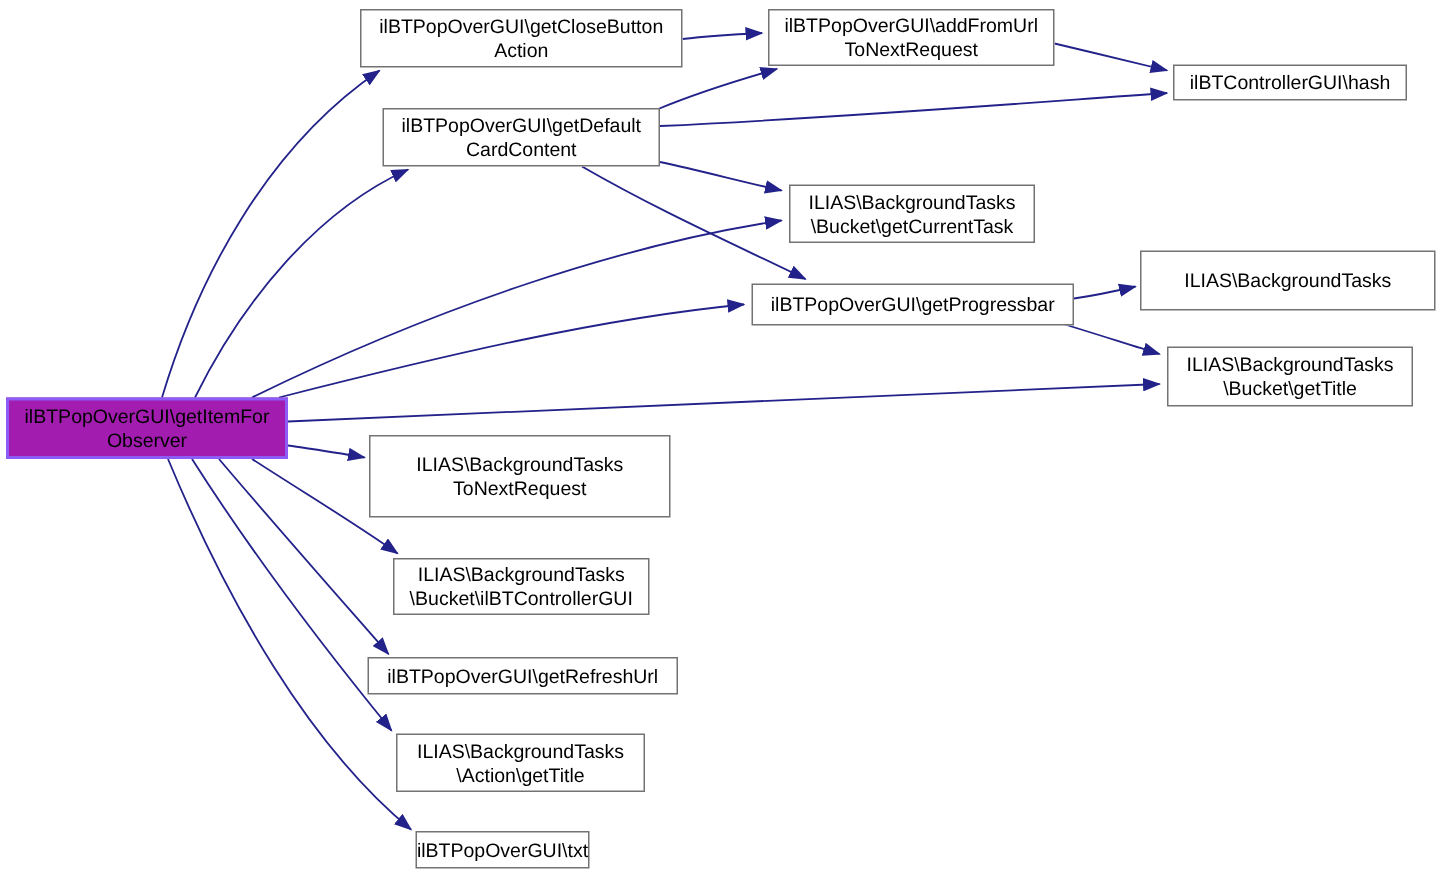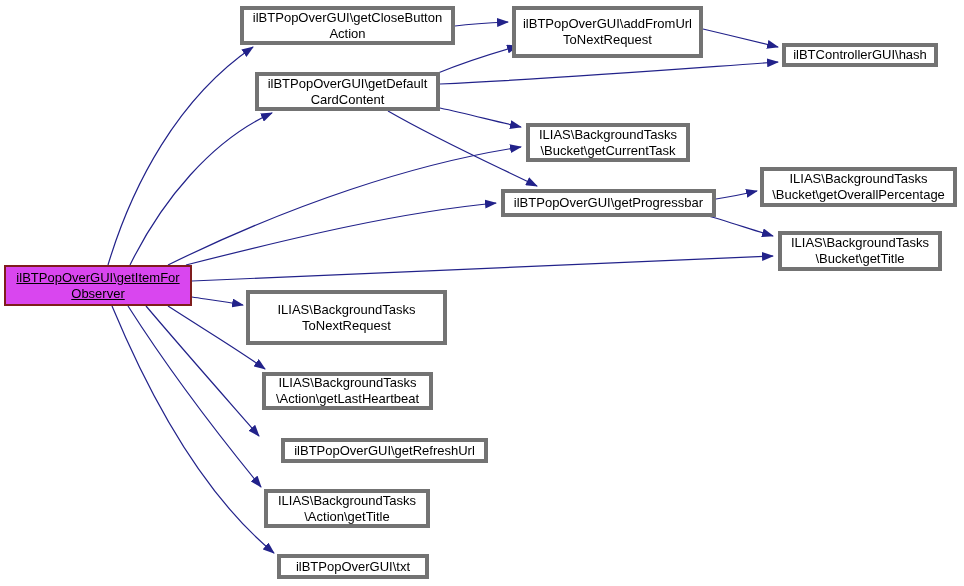--- a/index.html
+++ b/index.html
@@ -29,7 +29,7 @@
     align-items: center;
     justify-content: center;
     background: #ffffff;
-    border: 4px solid #737373;
+    border: 1px solid #737373;
     font-size: 13px;
     line-height: 16px;
     color: #000000;

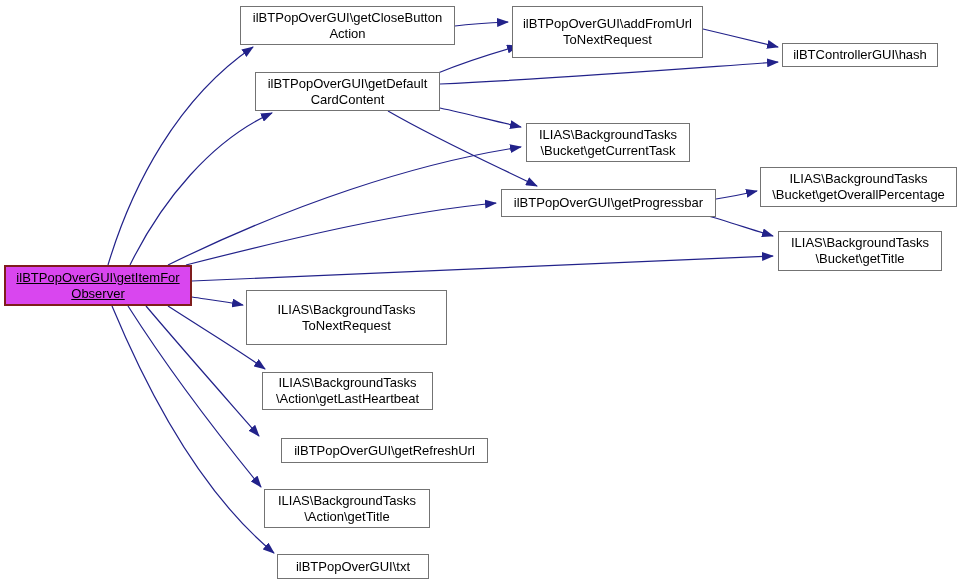--- a/index.html
+++ b/index.html
@@ -91,7 +91,7 @@
         <span class="line">ilBTPopOverGUI\getDefault</span>
         <span class="line">CardContent</span>
       </div>
-      <div class="node" style="left: 512px; top: 6px; width: 191px; height: 52px;">
+      <div class="node" style="left: 512px; top: 6px; width: 191px; height: 38px;">
         <span class="line">ilBTPopOverGUI\addFromUrl</span>
         <span class="line">ToNextRequest</span>
       </div>

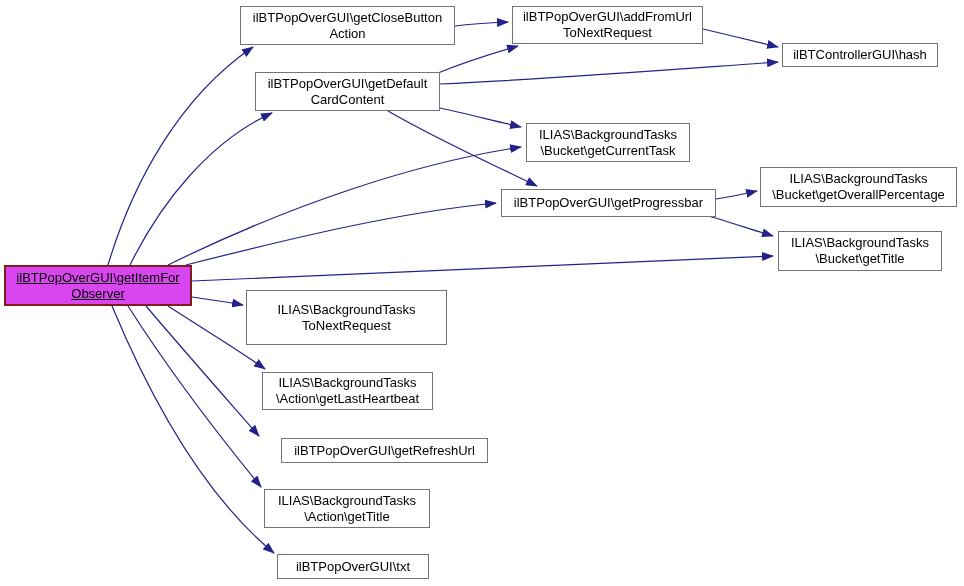--- a/index.html
+++ b/index.html
@@ -107,7 +107,6 @@
       </div>
       <div class="node" style="left: 760px; top: 167px; width: 197px; height: 40px;">
         <span class="line">ILIAS\BackgroundTasks</span>
-        <span class="line">\Bucket\getOverallPercentage</span>
       </div>
       <div class="node" style="left: 778px; top: 231px; width: 164px; height: 40px;">
         <span class="line">ILIAS\BackgroundTasks</span>

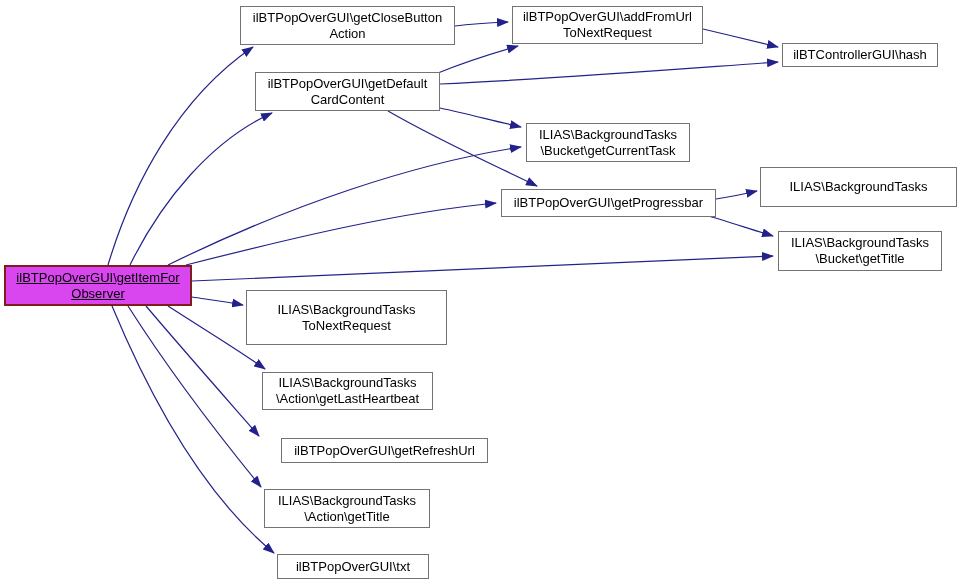--- a/index.html
+++ b/index.html
@@ -38,10 +38,9 @@
     cursor: pointer;
   }
   .node.highlighted {
-    background: #d946ef;
-    border: 2px solid #7f1d1d;
+    background: #a21caf;
+    border: 2px solid #8b5cf6;
     cursor: default;
-    text-decoration: underline;
   }
   .node .line {
     display: block;

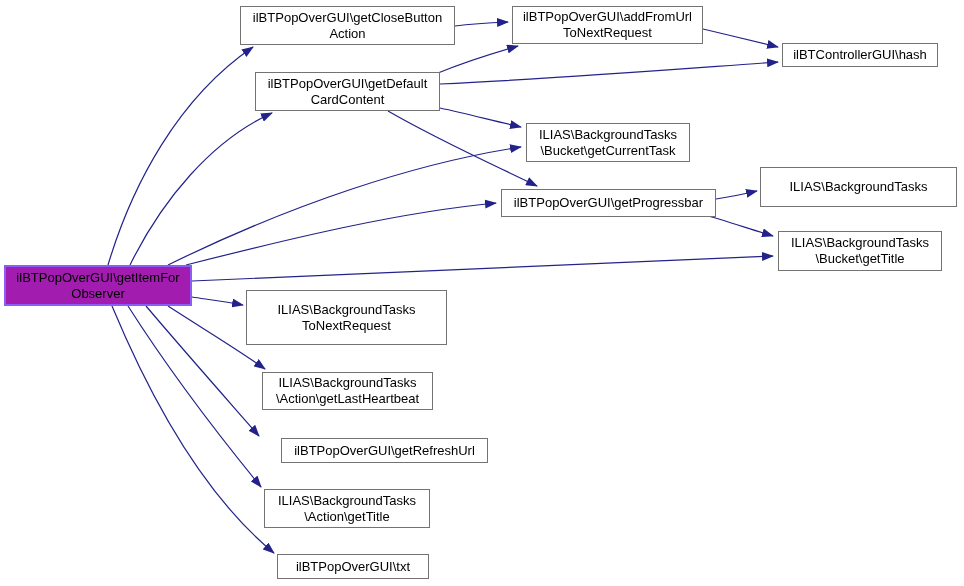--- a/index.html
+++ b/index.html
@@ -117,7 +117,7 @@
       </div>
       <div class="node" style="left: 262px; top: 372px; width: 171px; height: 38px;">
         <span class="line">ILIAS\BackgroundTasks</span>
-        <span class="line">\Action\getLastHeartbeat</span>
+        <span class="line">\Bucket\ilBTControllerGUI</span>
       </div>
       <div class="node" style="left: 245px; top: 438px; width: 207px; height: 25px; margin-left: 36px;">
         <span class="line">ilBTPopOverGUI\getRefreshUrl</span>

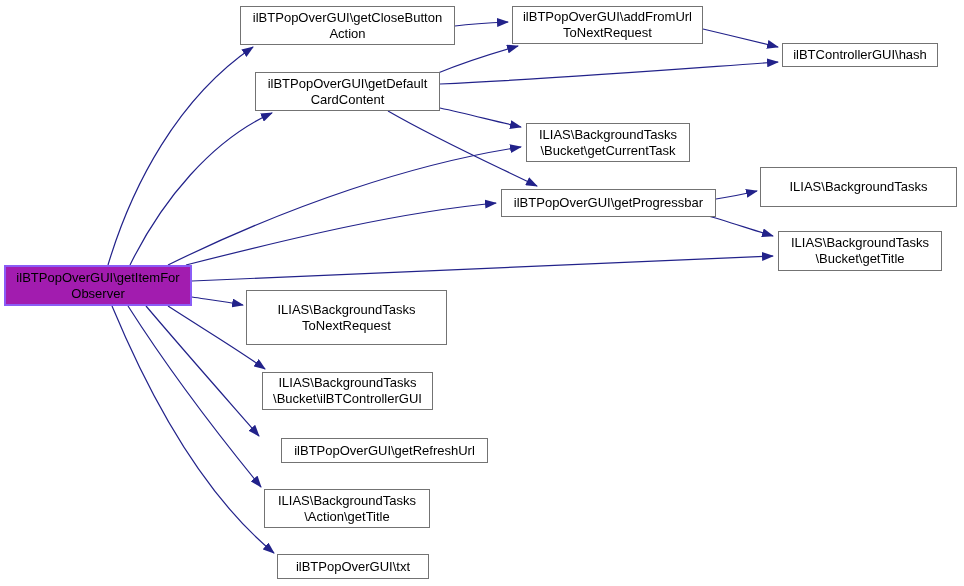--- a/index.html
+++ b/index.html
@@ -119,7 +119,7 @@
         <span class="line">ILIAS\BackgroundTasks</span>
         <span class="line">\Bucket\ilBTControllerGUI</span>
       </div>
-      <div class="node" style="left: 245px; top: 438px; width: 207px; height: 25px; margin-left: 36px;">
+      <div class="node" style="left: 245px; top: 438px; width: 207px; height: 25px;">
         <span class="line">ilBTPopOverGUI\getRefreshUrl</span>
       </div>
       <div class="node" style="left: 264px; top: 489px; width: 166px; height: 39px;">

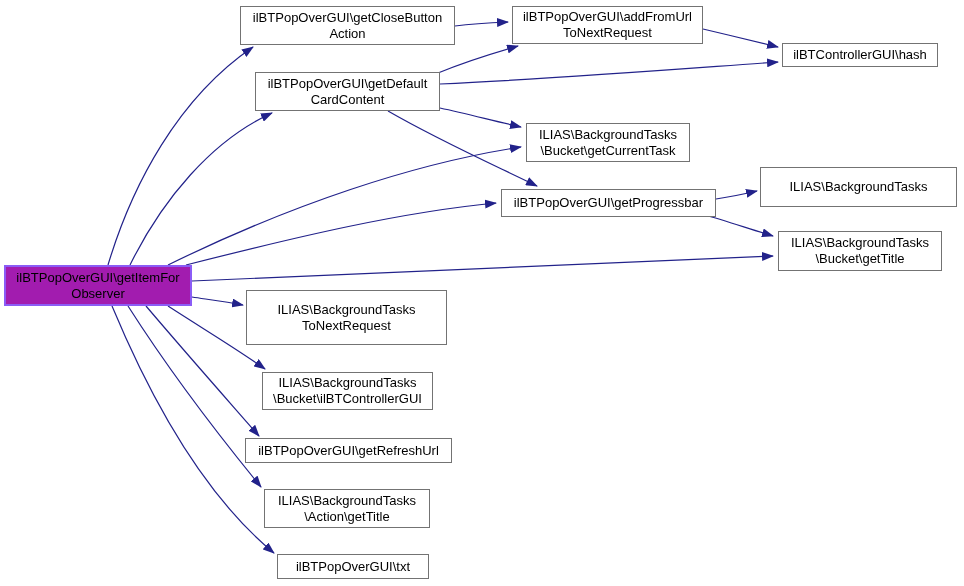--- a/index.html
+++ b/index.html
@@ -126,7 +126,7 @@
         <span class="line">ILIAS\BackgroundTasks</span>
         <span class="line">\Action\getTitle</span>
       </div>
-      <div class="node" style="left: 277px; top: 554px; width: 152px; height: 25px;">
+      <div class="node" style="left: 277px; top: 554px; width: 116px; height: 25px;">
         <span class="line">ilBTPopOverGUI\txt</span>
       </div>
     </div>

